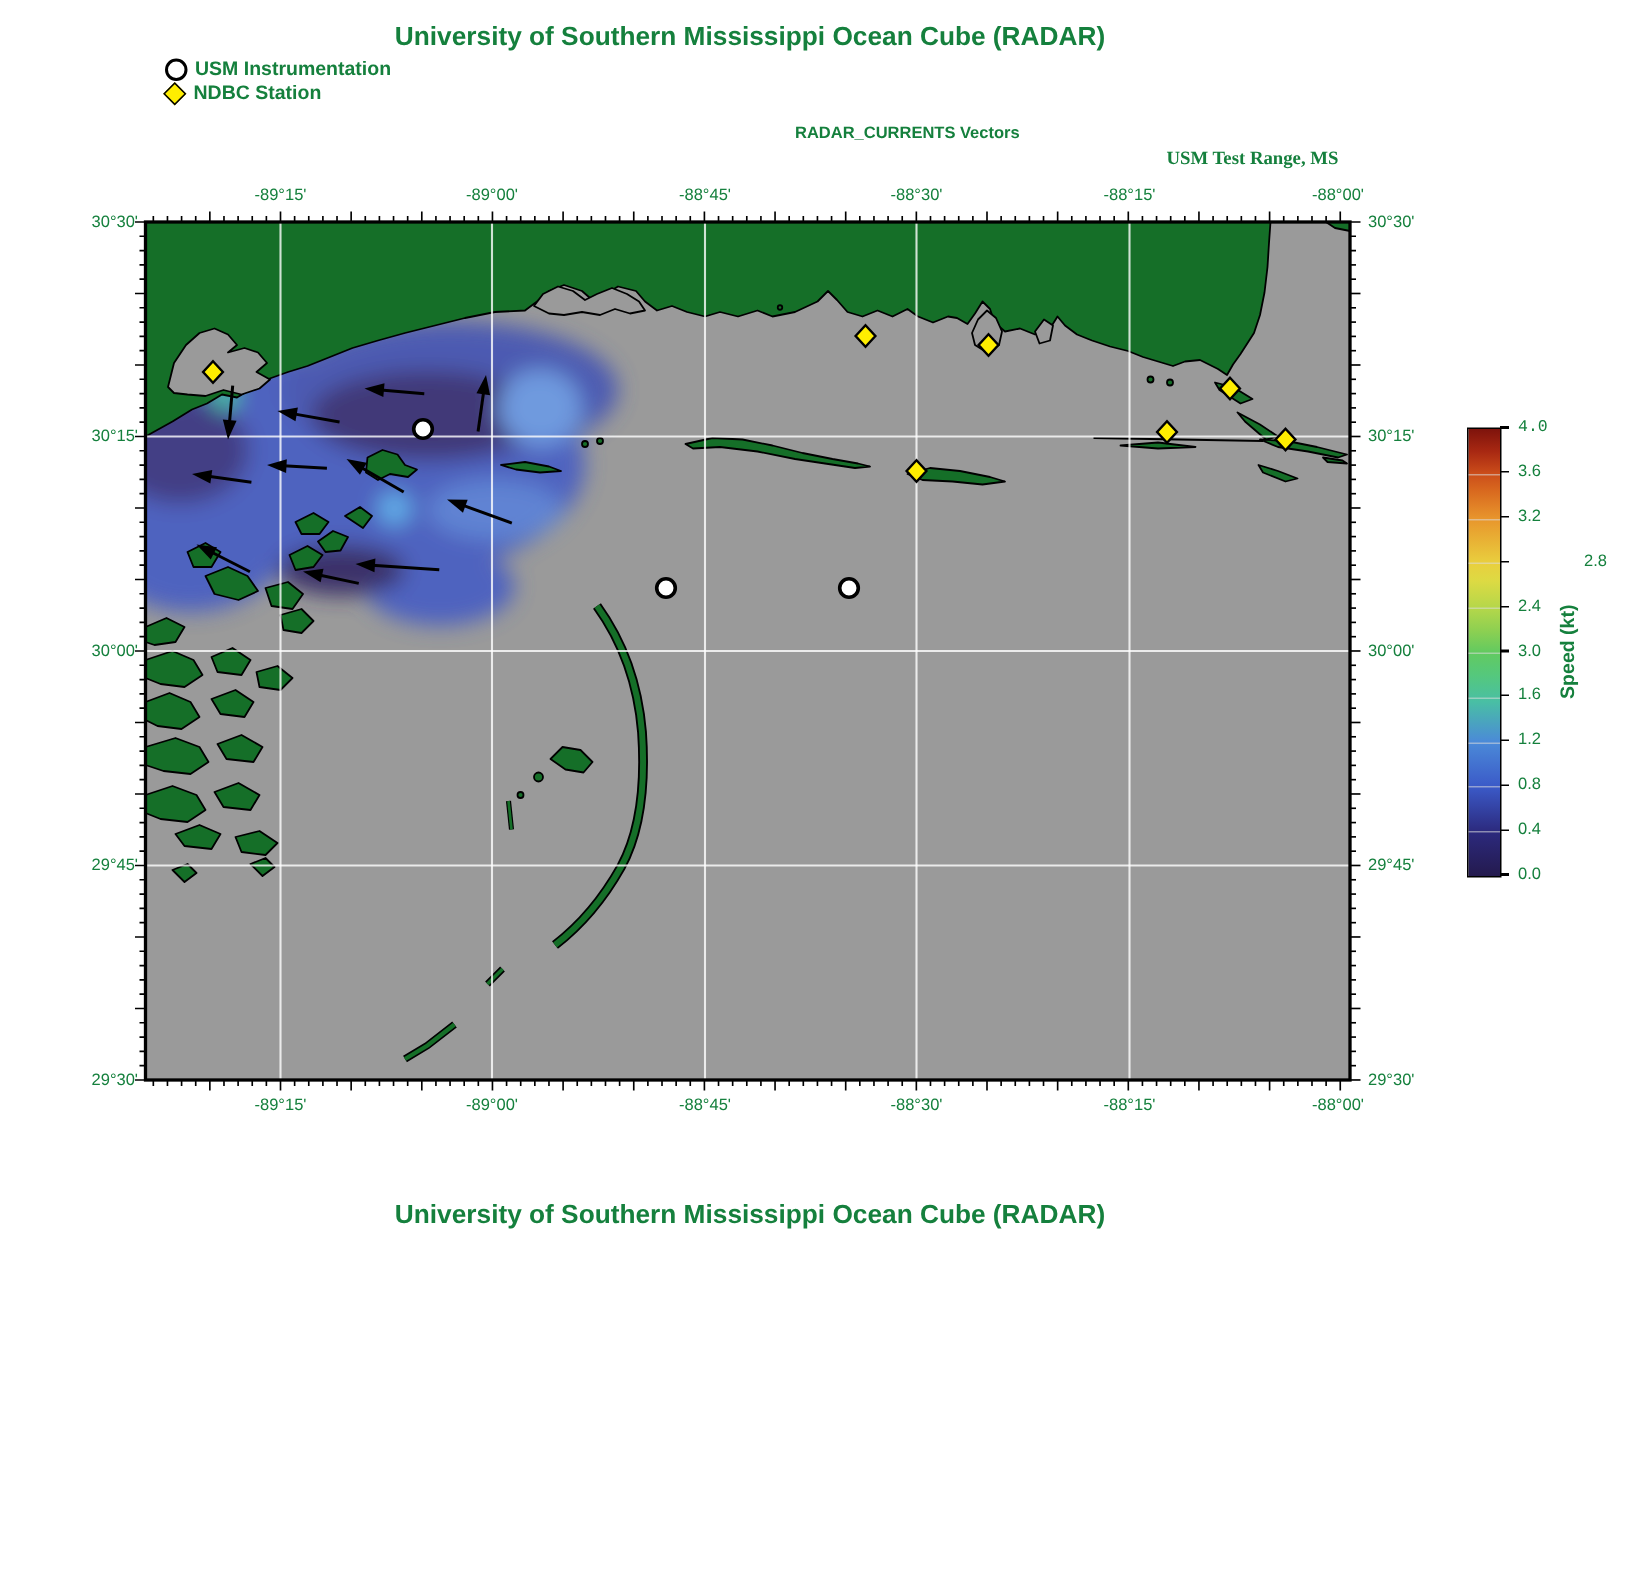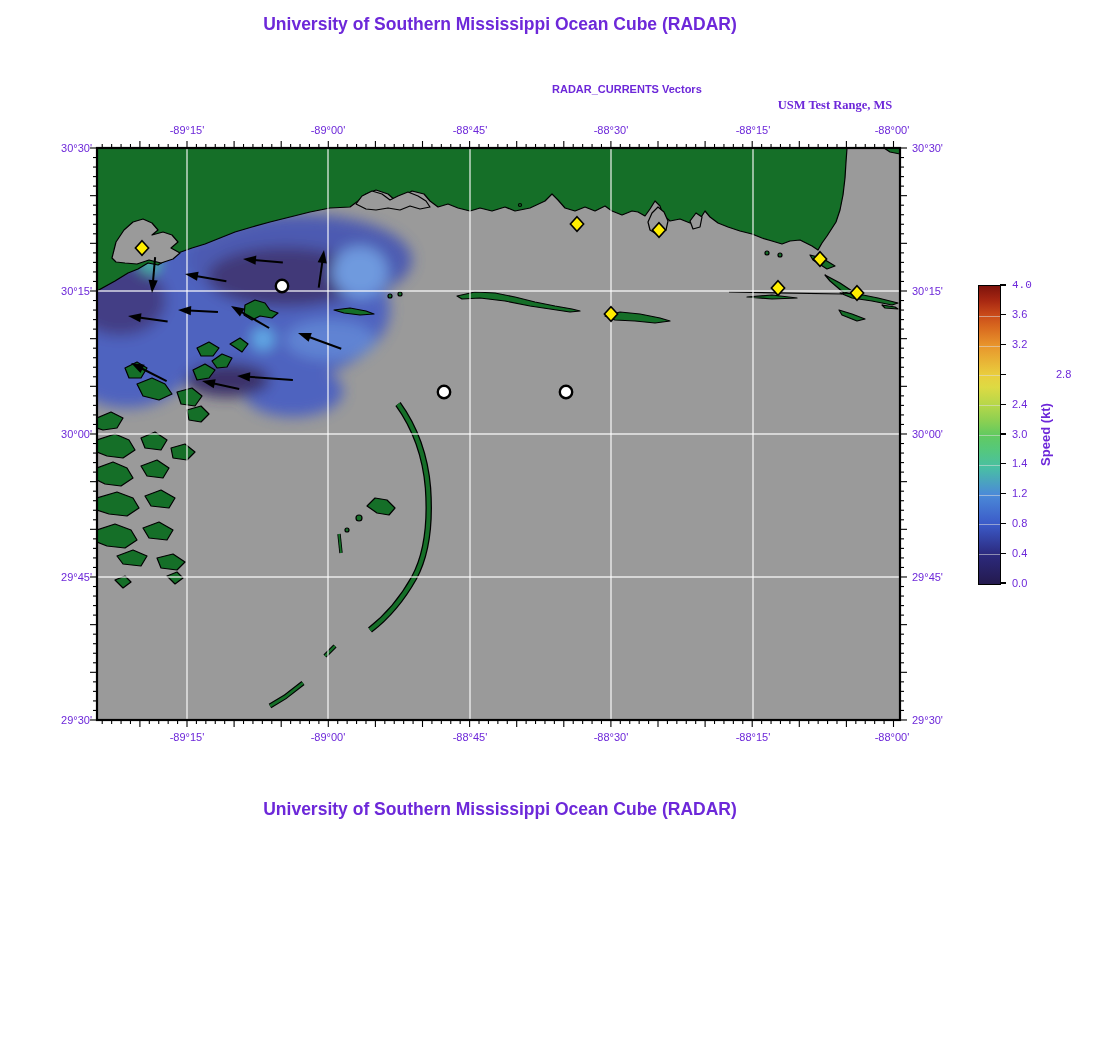--- a/index.html
+++ b/index.html
@@ -4,7 +4,7 @@
 <style>
   html,body{margin:0;padding:0;background:#ffffff;}
   #page{position:relative;width:1100px;height:1050px;background:#ffffff;overflow:hidden;
-        font-family:"Liberation Sans",sans-serif;color:#6d28d9;}
+        font-family:"Liberation Sans",sans-serif;color:#15803d;}
   .abs{position:absolute;}
   .title{font-weight:bold;font-size:17.5px;text-align:center;}
   .serif-title{font-family:"Liberation Serif",serif;font-weight:bold;font-size:17.5px;text-align:center;}

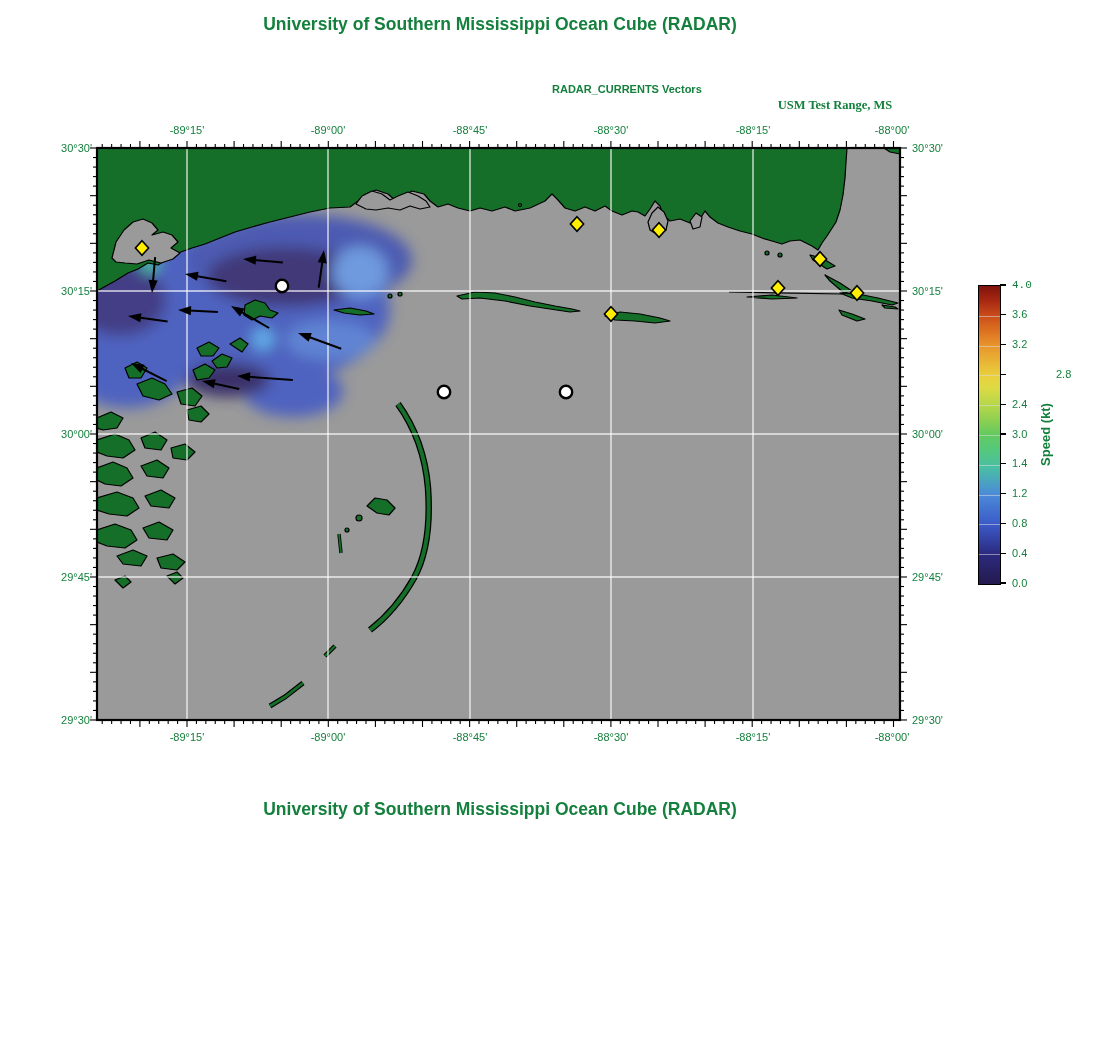--- a/index.html
+++ b/index.html
@@ -38,6 +38,16 @@
 
   <div class="abs title" style="left:97px;top:14px;width:806px;">University of Southern Mississippi Ocean Cube (RADAR)</div>
 
+  <div class="abs" style="left:110px;top:38px;">
+    <div style="display:flex;align-items:center;gap:5px;height:16px;">
+      <span class="leg-circle"></span>
+      <span class="leg-label">USM Instrumentation</span>
+    </div>
+    <div style="display:flex;align-items:center;gap:7px;height:16px;margin-left:1px;">
+      <span class="leg-diamond"></span>
+      <span class="leg-label">NDBC Station</span>
+    </div>
+  </div>
 
   <div class="abs vec-caption" style="left:552px;top:83px;">RADAR_CURRENTS Vectors</div>
 

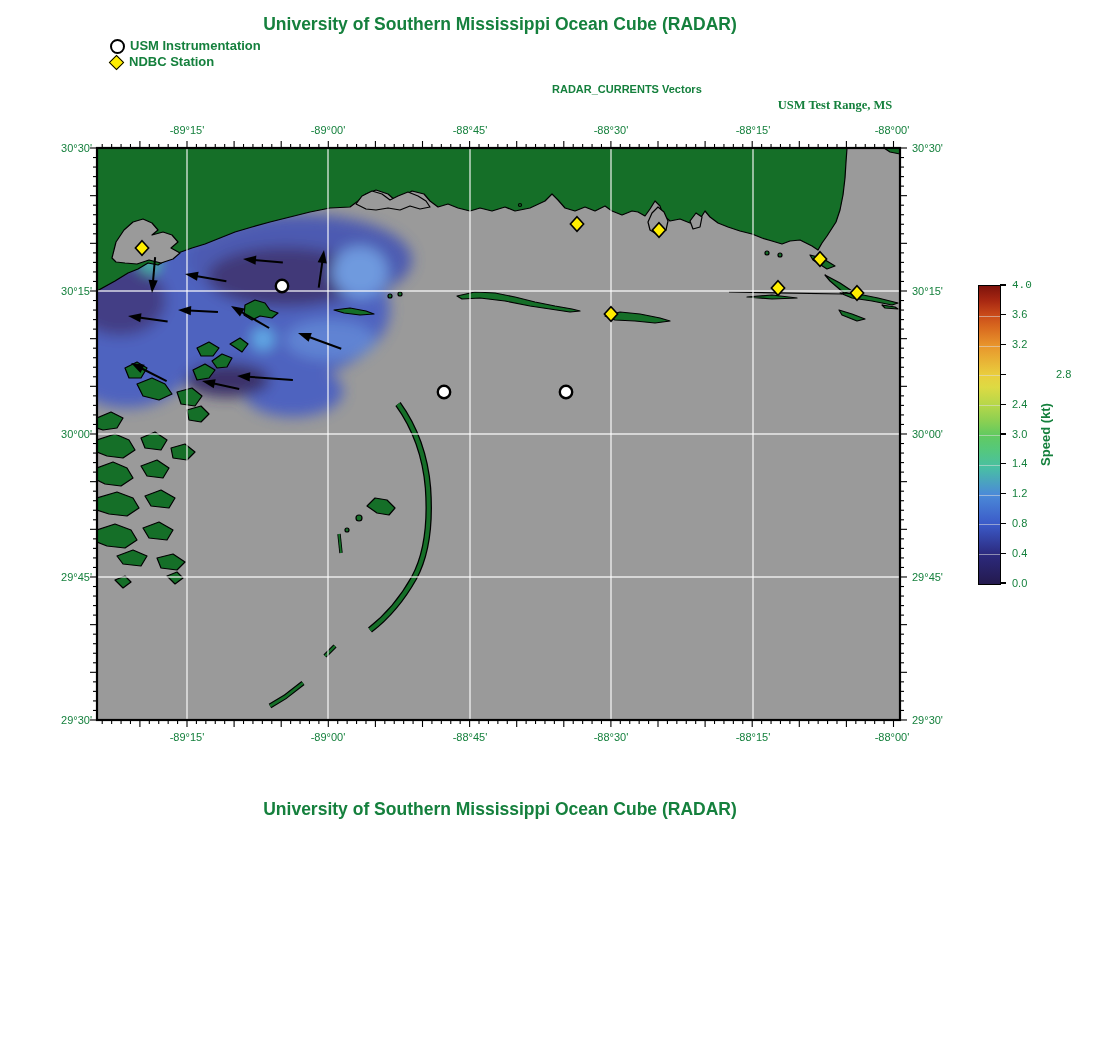--- a/index.html
+++ b/index.html
@@ -49,7 +49,7 @@
     </div>
   </div>
 
-  <div class="abs vec-caption" style="left:552px;top:83px;">RADAR_CURRENTS Vectors</div>
+  <div class="abs vec-caption" style="left:530px;top:83px;">RADAR_CURRENTS Vectors</div>
 
   <div class="abs serif-small" style="left:755px;top:98px;width:160px;">USM Test Range, MS</div>
 

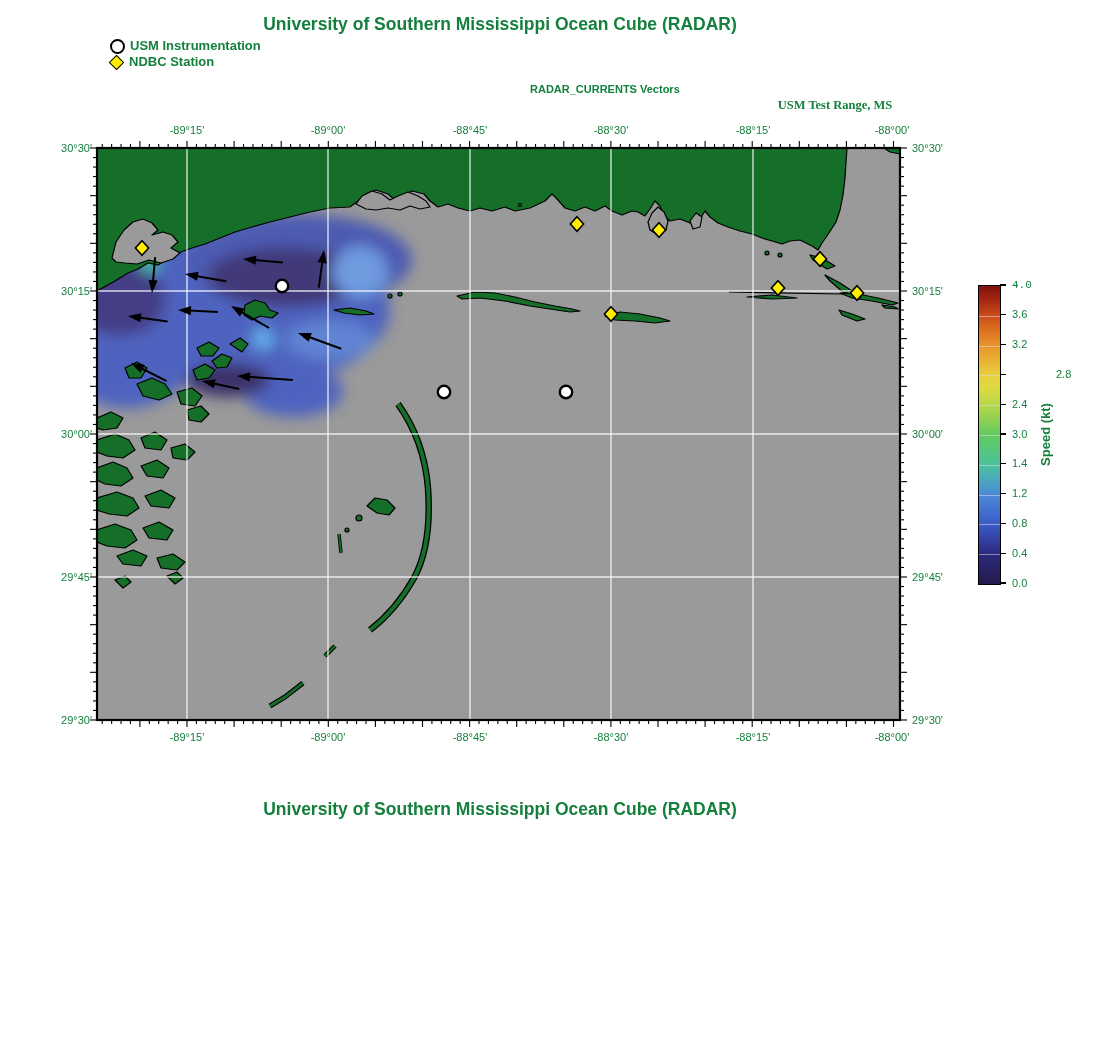--- a/index.html
+++ b/index.html
@@ -569,7 +569,7 @@
       <div class="cb-tickmark" style="left: 1000px; top: 433.3px; position: absolute;"></div>
       <div class="cb-ticklabel" style="left: 1012px; top: 427.5px; position: absolute;">3.0</div>
       <div class="cb-tickmark" style="left: 1000px; top: 463.1px; position: absolute;"></div>
-      <div class="cb-ticklabel" style="left: 1012px; top: 457.3px; position: absolute;">1.4</div>
+      <div class="cb-ticklabel" style="left: 1012px; top: 457.3px; position: absolute;">1.6</div>
       <div class="cb-tickmark" style="left: 1000px; top: 492.9px; position: absolute;"></div>
       <div class="cb-ticklabel" style="left: 1012px; top: 487.1px; position: absolute;">1.2</div>
       <div class="cb-tickmark" style="left: 1000px; top: 522.7px; position: absolute;"></div>

